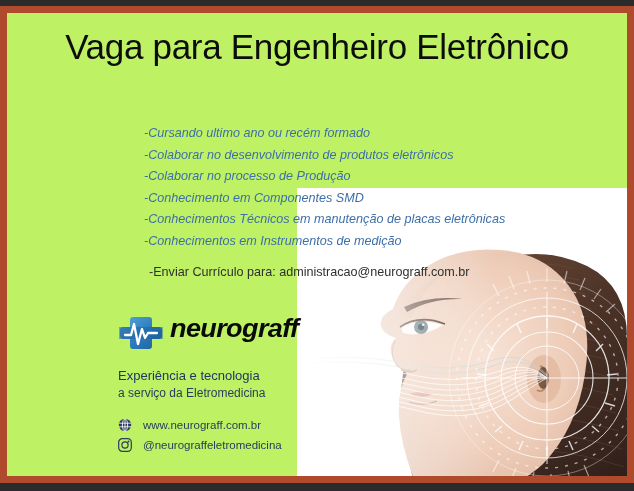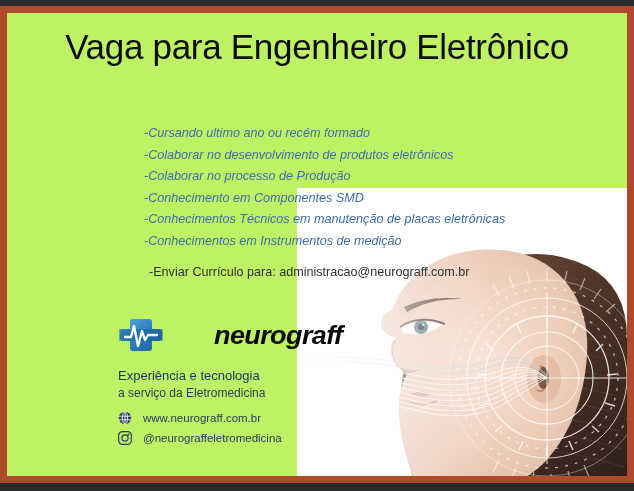--- a/index.html
+++ b/index.html
@@ -87,7 +87,7 @@
     left:111px; top:300px;
     width:250px;
   }
-  .logo-row { display:flex; align-items:center; height:44px;gap:44px; }
+  .logo-row { display:flex; height:44px; }
   .logo-mark { width:46px; height:40px; flex:0 0 46px; }
   .logo-mark svg { display:block; width:46px; height:40px; }
   .logo-word {

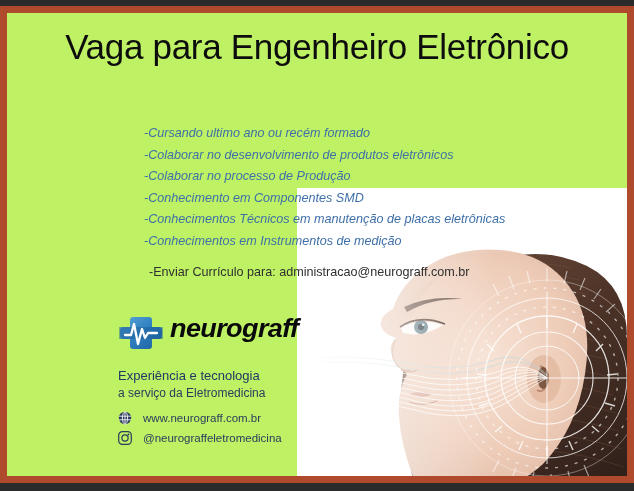--- a/index.html
+++ b/index.html
@@ -117,7 +117,7 @@
   }
 
   
-  #contacts { margin-top:9px; }
+  #contacts { margin-top:16px; }
   .contact {
     display:flex; align-items:center;
     height:17px;

